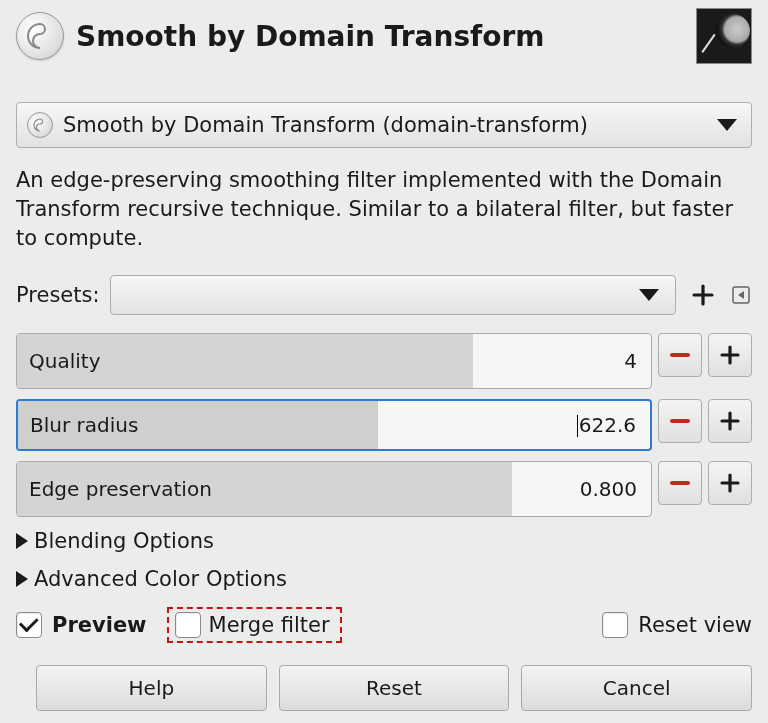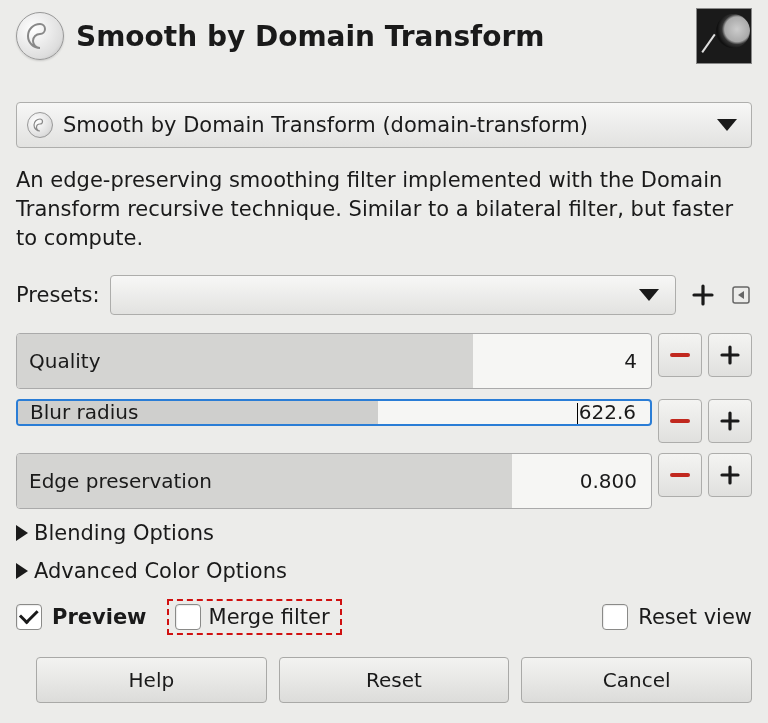--- a/index.html
+++ b/index.html
@@ -132,7 +132,7 @@
 }
 .param-field.focus {
   border: 2px solid #2a7dd6;
-  height: 27px;
+  height: 52px;
 }
 .param-fill {
   position: absolute;

